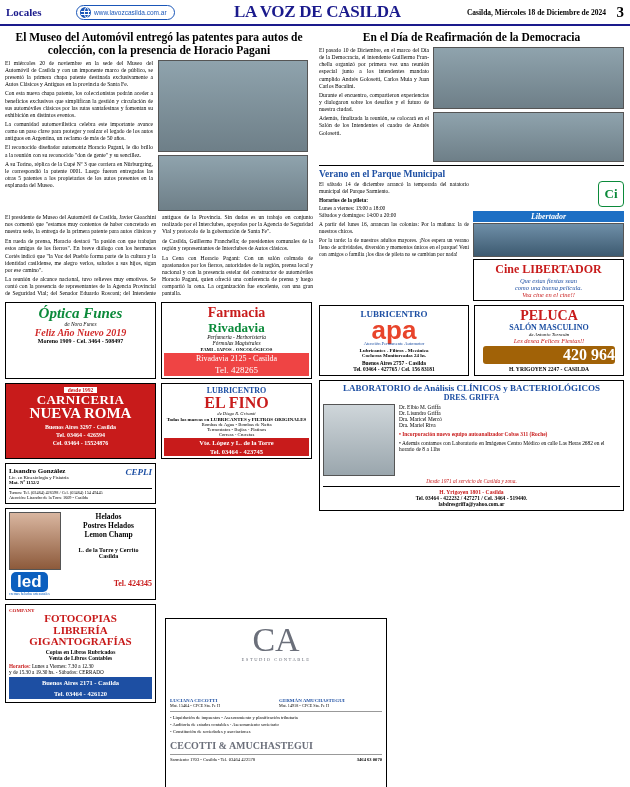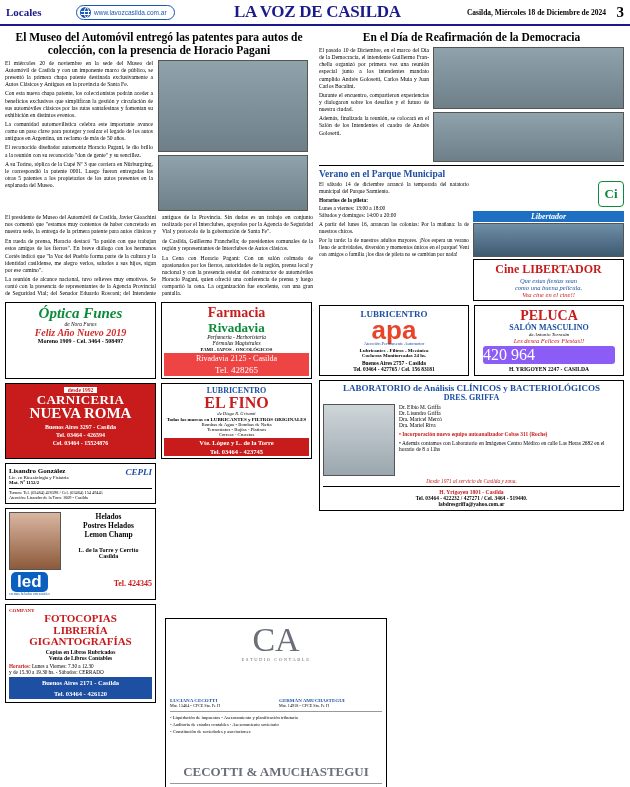--- a/index.html
+++ b/index.html
@@ -146,7 +146,7 @@
   .ad-apa .apa-top { color:#1d4fa3; font-weight:bold; font-size:9px; text-align:center; }
 
   .ad-peluca .p-1 { color:#c81b1b; font-weight:bold; font-size:14px; text-align:center; font-family:"Liberation Serif",serif; line-height:1; }
-  .ad-peluca .p-phone { background:#8b5cf6; color:#fff; font-weight:normal; font-size:16px; text-align:left; border-radius:3px; }
+  .ad-peluca .p-phone { background:#a16207; color:#fff; font-weight:bold; font-size:16px; text-align:right; border-radius:3px; }
 
   .ad-lab .lab-title { color:#1d4fa3; font-weight:bold; font-size:9px; text-align:center; line-height:1.05; }
 

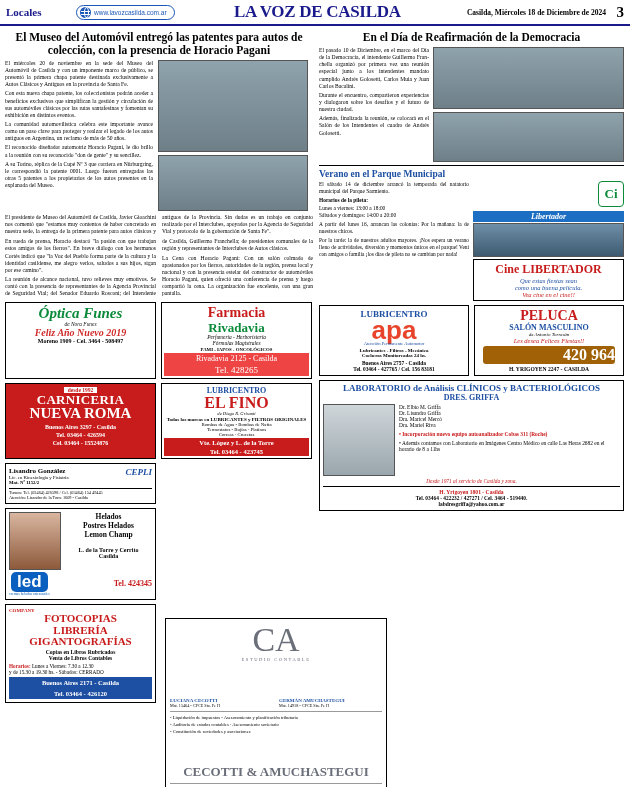--- a/index.html
+++ b/index.html
@@ -410,7 +410,7 @@
       <div style="font-size:4.6px; white-space:pre-line; line-height:1.5;">- Liquidación de impuestos  - Asesoramiento y planificación tributaria
 - Auditoría de estados contables  - Asesoramiento societario
 - Constitución de sociedades y asociaciones</div>
-      <div style="text-align:center; font-size:13px; font-weight:bold; color:#6b6f7a; margin-top:28px;">CECOTTI &amp; AMUCHASTEGUI</div>
+      <div style="text-align:left; font-size:10px; font-weight:bold; color:#6b6f7a; margin-top:4px;">CECOTTI &amp; AMUCHASTEGUI</div>
       <div style="display:flex; justify-content:space-between; align-items:center; border-top:0.5px solid #999; margin-top:3px; padding-top:2px; font-size:4.6px;">
         <span>Sarmiento 1703 - Casilda - Tel. 03464 422578</span>
         <span style="font-weight:bold;">3464 63 0070</span>

